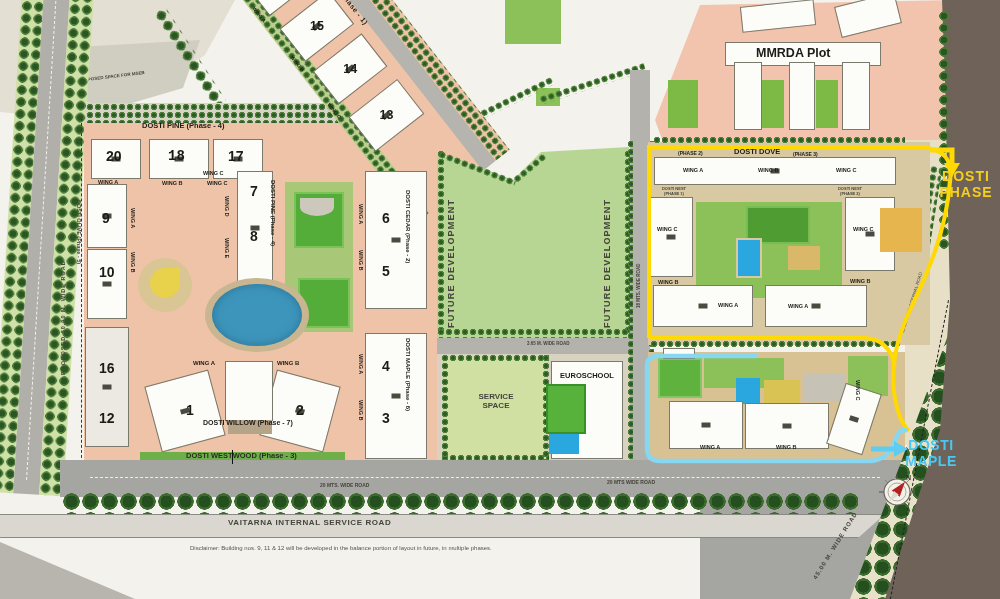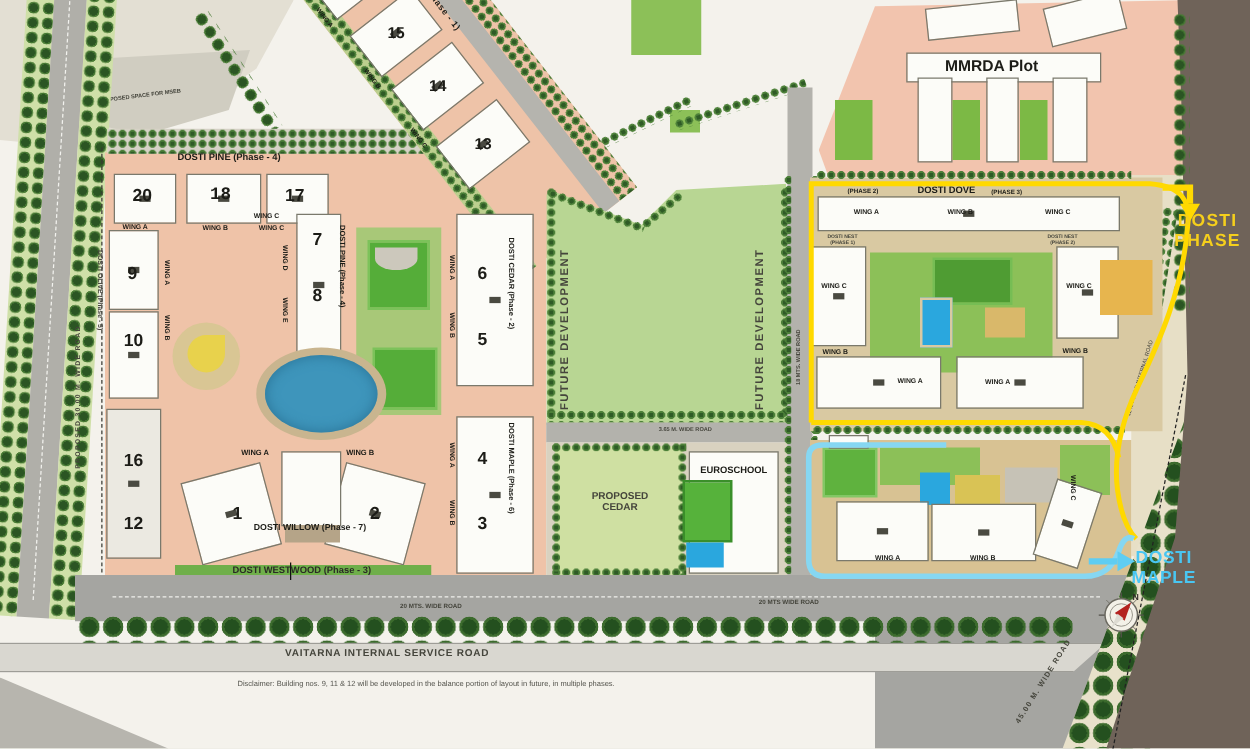--- a/index.html
+++ b/index.html
@@ -164,7 +164,7 @@
   <div class="a trees-sm" style="left:441px;top:354px;width:7px;height:107px;"></div>
   <div class="a trees-sm" style="left:542px;top:354px;width:7px;height:107px;"></div>
   <div class="lbl t8 cntr mut" style="left:456px;top:392px;width:80px;">
-    <span>PROPOSED</span><br>
+    <span>SERVICE</span><br>
     <span>CEDAR</span>
   </div>
   <div class="bldg" style="left:552px;top:362px;width:70px;height:96px;"></div>

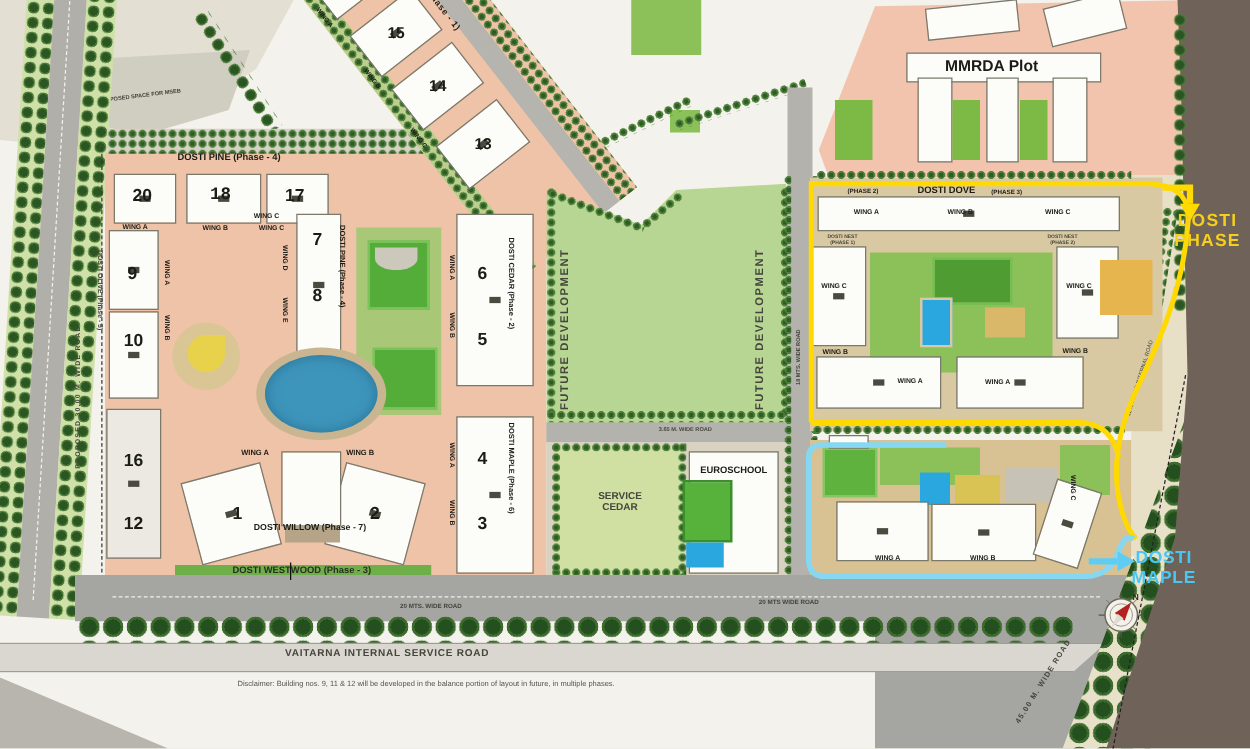--- a/index.html
+++ b/index.html
@@ -165,7 +165,7 @@
   <div class="a trees-sm" style="left:542px;top:354px;width:7px;height:107px;"></div>
   <div class="lbl t8 cntr mut" style="left:456px;top:392px;width:80px;">
     <span>SERVICE</span><br>
-    <span>CEDAR</span>
+    <span>SPACE</span>
   </div>
   <div class="bldg" style="left:552px;top:362px;width:70px;height:96px;"></div>
   <div class="lbl t75 cntr" style="left:552px;top:372px;width:70px;">EUROSCHOOL</div>

